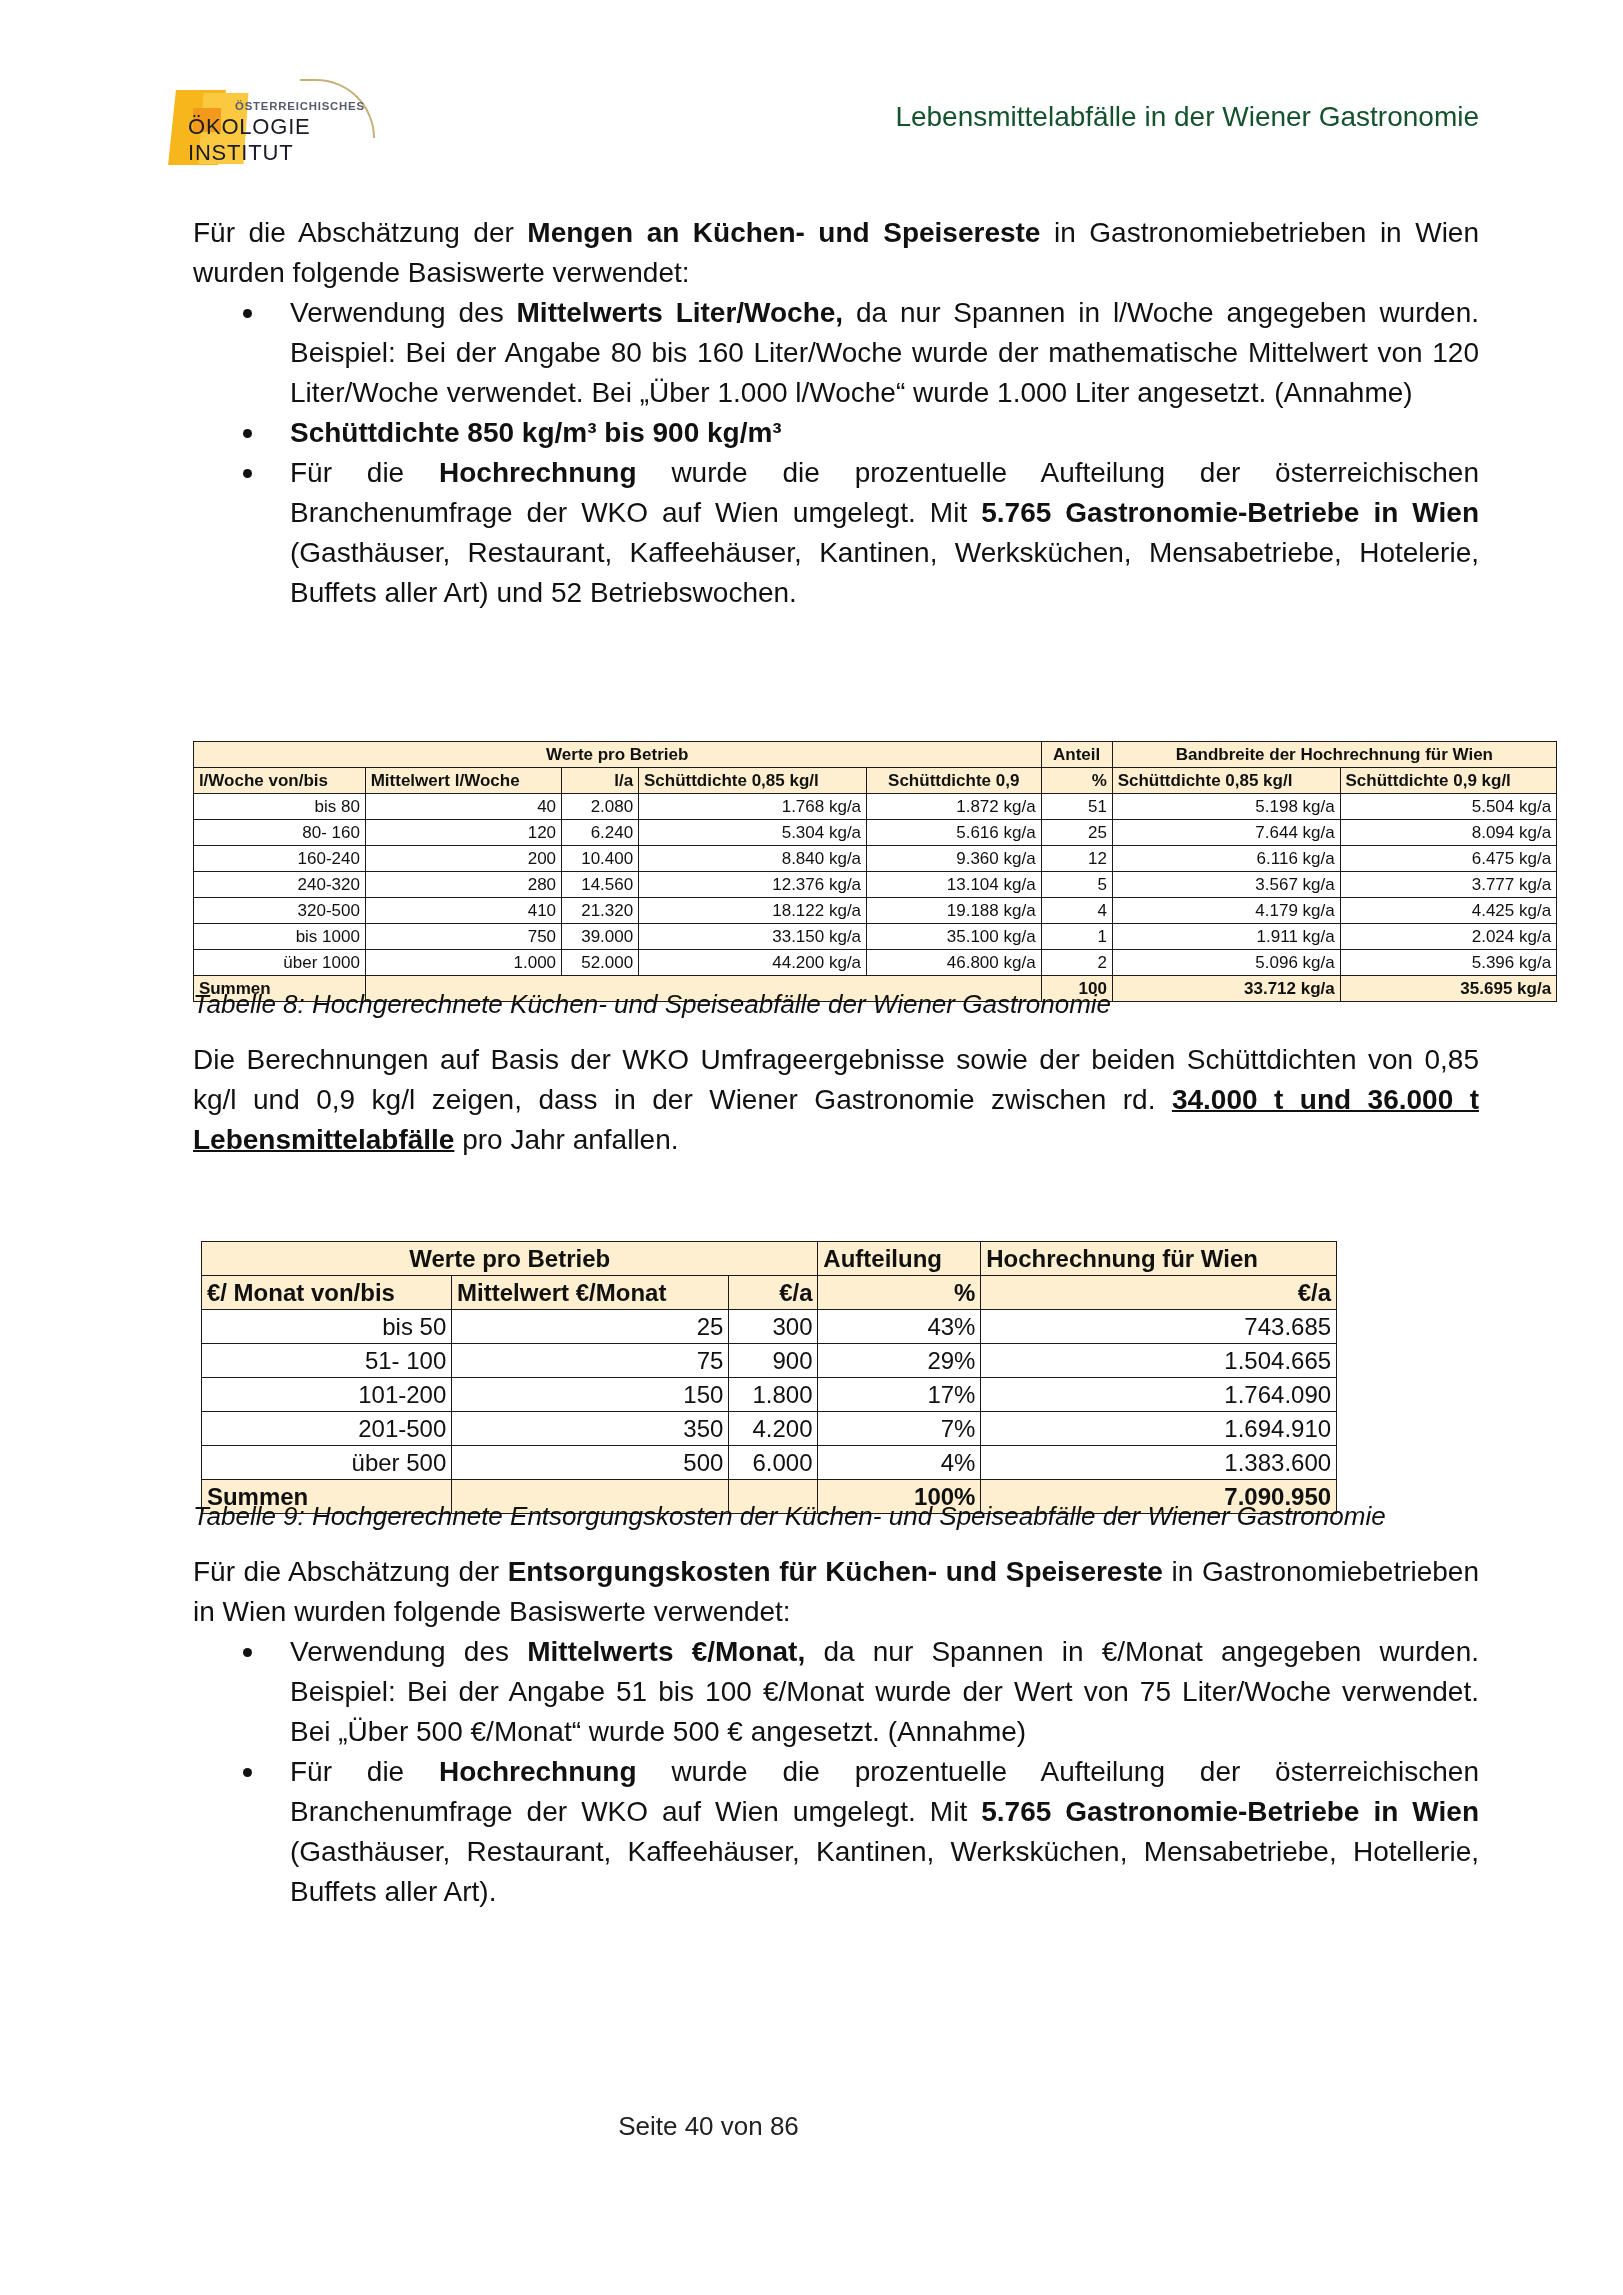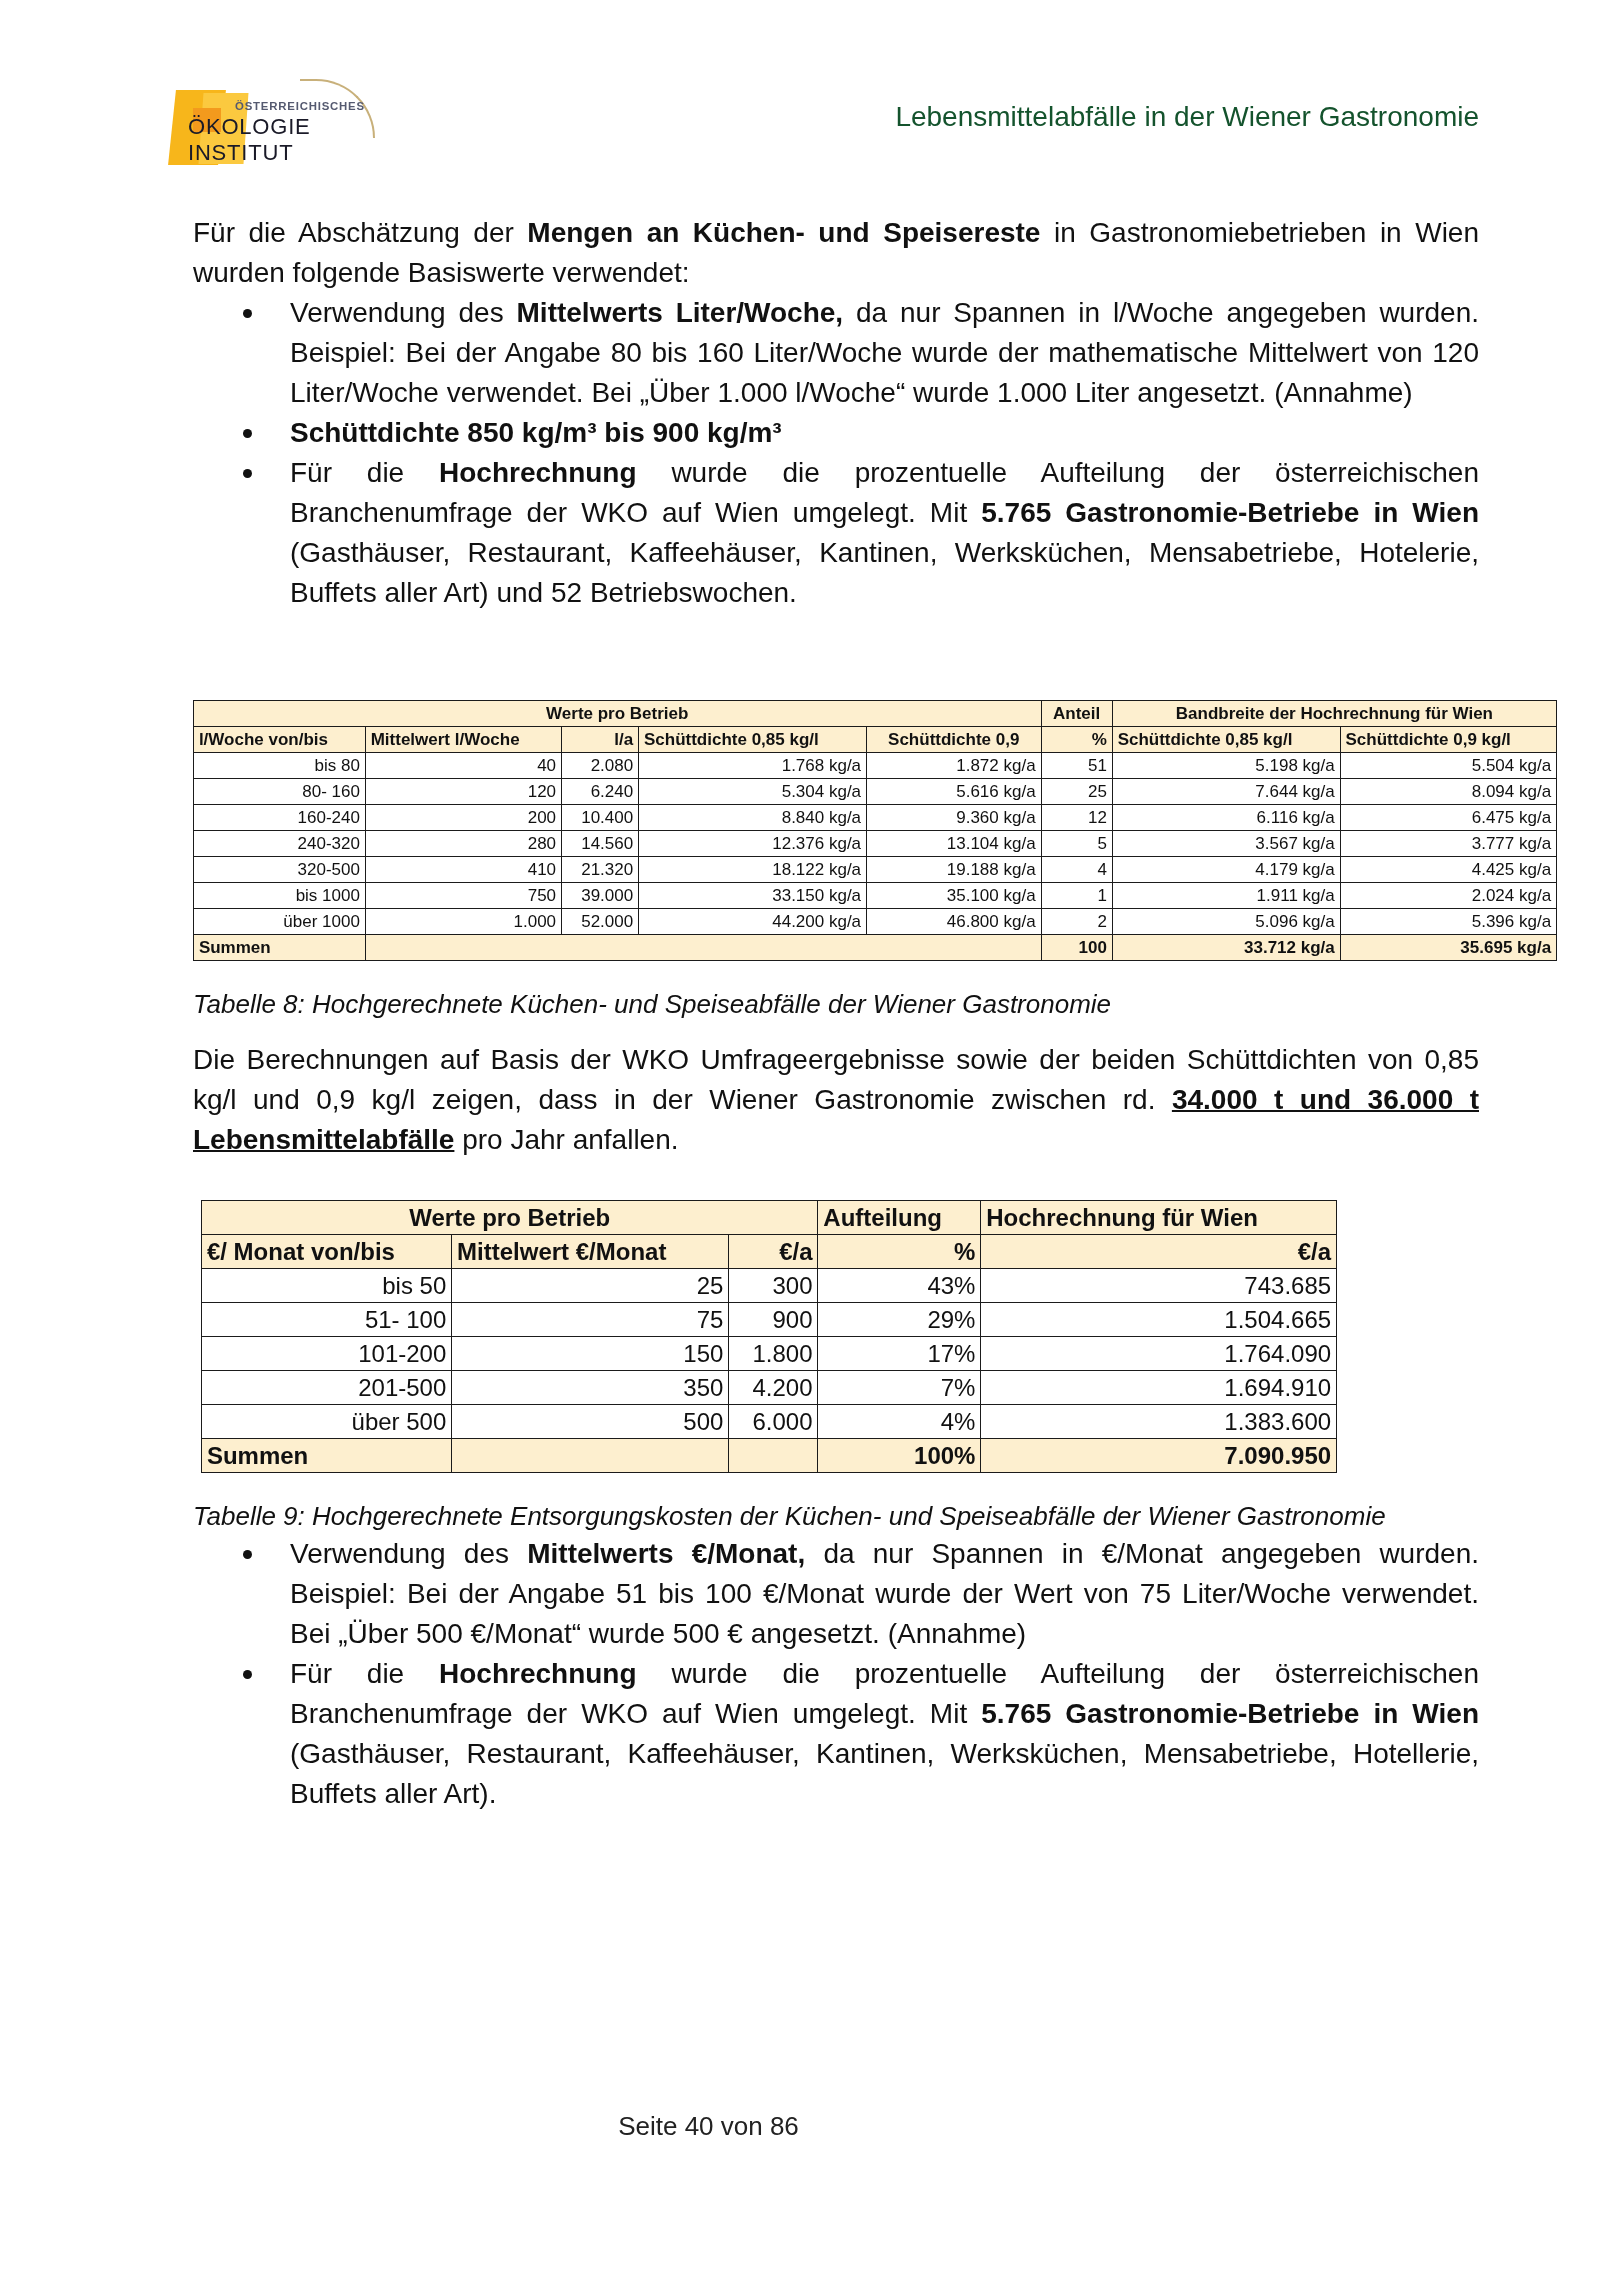--- a/index.html
+++ b/index.html
@@ -26,7 +26,7 @@
     .u { text-decoration: underline; text-decoration-thickness: 2.4px; }
     .caption { font-style: italic; font-size: 26px; line-height: 36px; }
 
-    table { border-collapse: collapse; position: absolute; }
+    table { border-collapse: collapse; position: absolute; margin-top: 41px; }
     td, th { border: 1.6px solid #1b1b1b; padding: 0 4.9px; white-space: nowrap; }
     .hdr { background: #fdefcf; font-weight: bold; }
     .r { text-align: right; }

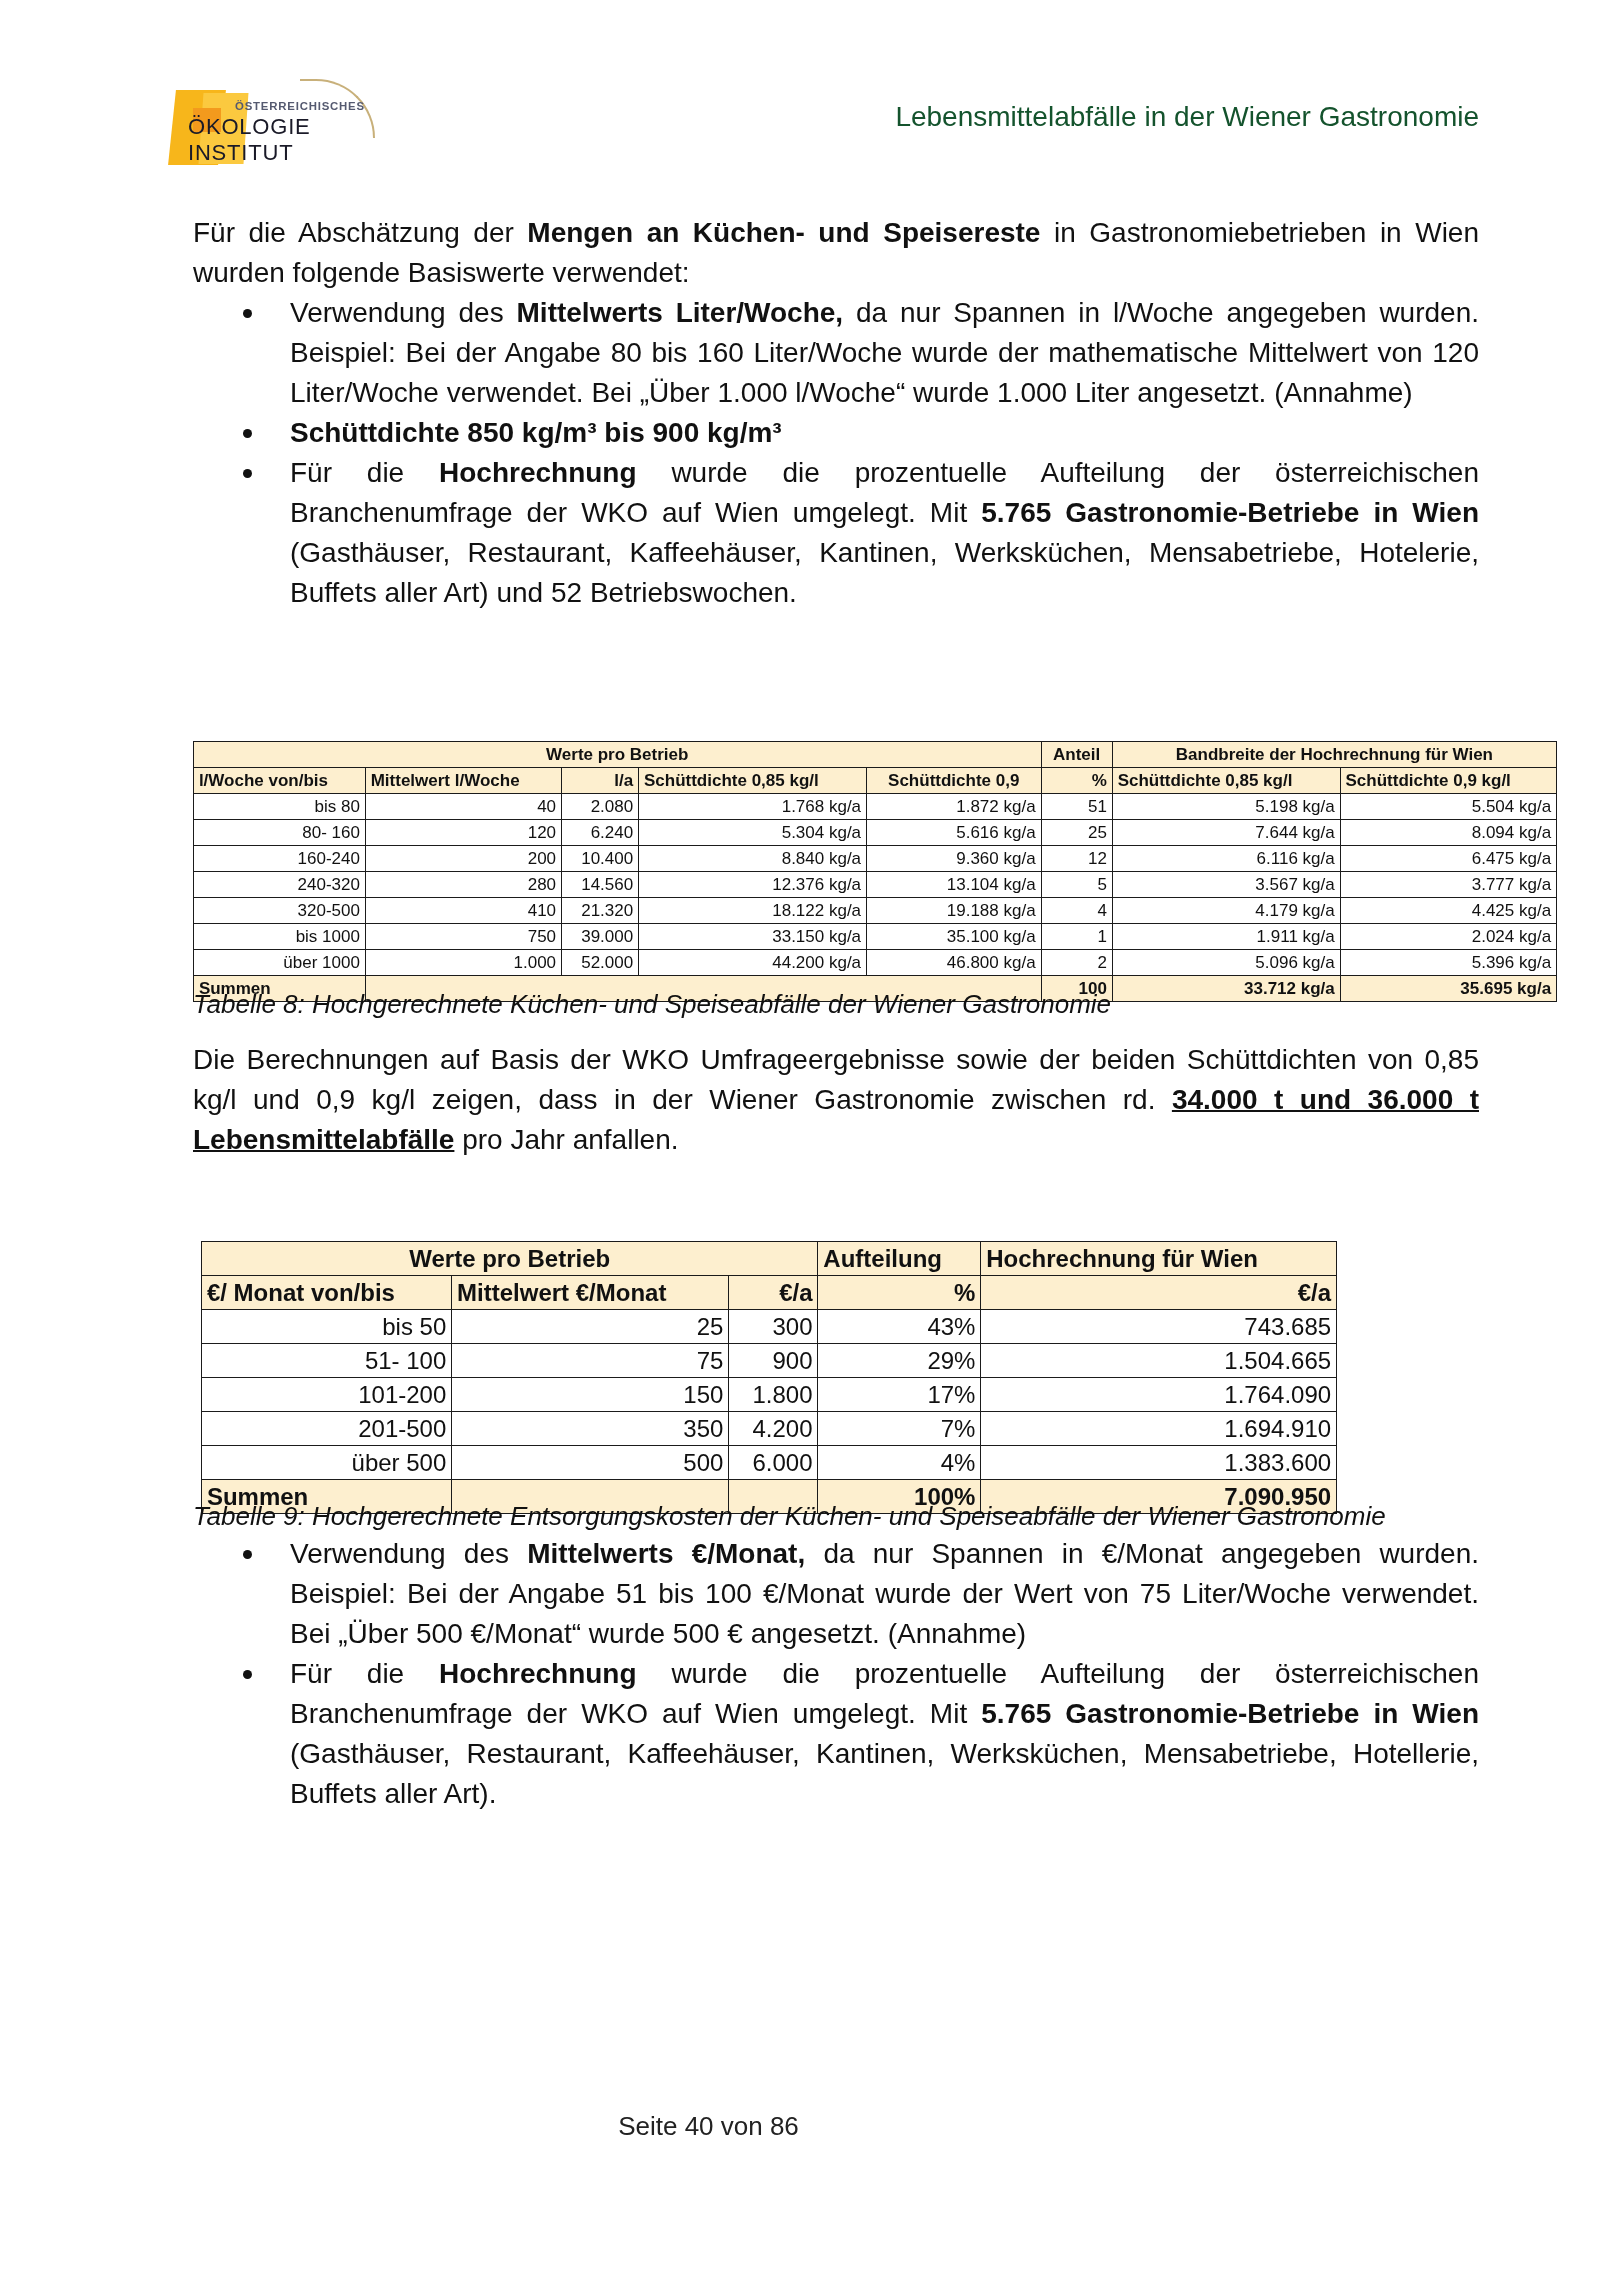--- a/index.html
+++ b/index.html
@@ -237,6 +237,9 @@
 
 <div class="content" style="top:1498px;">
   <div class="caption">Tabelle 9: Hochgerechnete Entsorgungskosten der Küchen- und Speiseabfälle der Wiener Gastronomie</div>
+  <p class="body" style="margin-top:18px;">
+    <span>Für die Abschätzung der </span><b>Entsorgungskosten für Küchen- und Speisereste</b><span> in Gastronomiebetrieben in Wien wurden folgende Basiswerte verwendet:</span>
+  </p>
   <ul class="bullets">
     <li><span class="dot"></span><span>Verwendung des </span><b>Mittelwerts €/Monat,</b><span> da nur Spannen in €/Monat angegeben wurden. Beispiel: Bei der Angabe 51 bis 100 €/Monat wurde der Wert von 75 Liter/Woche verwendet. Bei „Über 500 €/Monat“ wurde 500 € angesetzt. (Annahme)</span></li>
     <li><span class="dot"></span><span>Für die </span><b>Hochrechnung</b><span> wurde die prozentuelle Aufteilung der österreichischen Branchenumfrage der WKO auf Wien umgelegt. Mit </span><b>5.765 Gastronomie-Betriebe in Wien</b><span> (Gasthäuser, Restaurant, Kaffeehäuser, Kantinen, Werksküchen, Mensabetriebe, Hotellerie, Buffets aller Art).</span></li>

